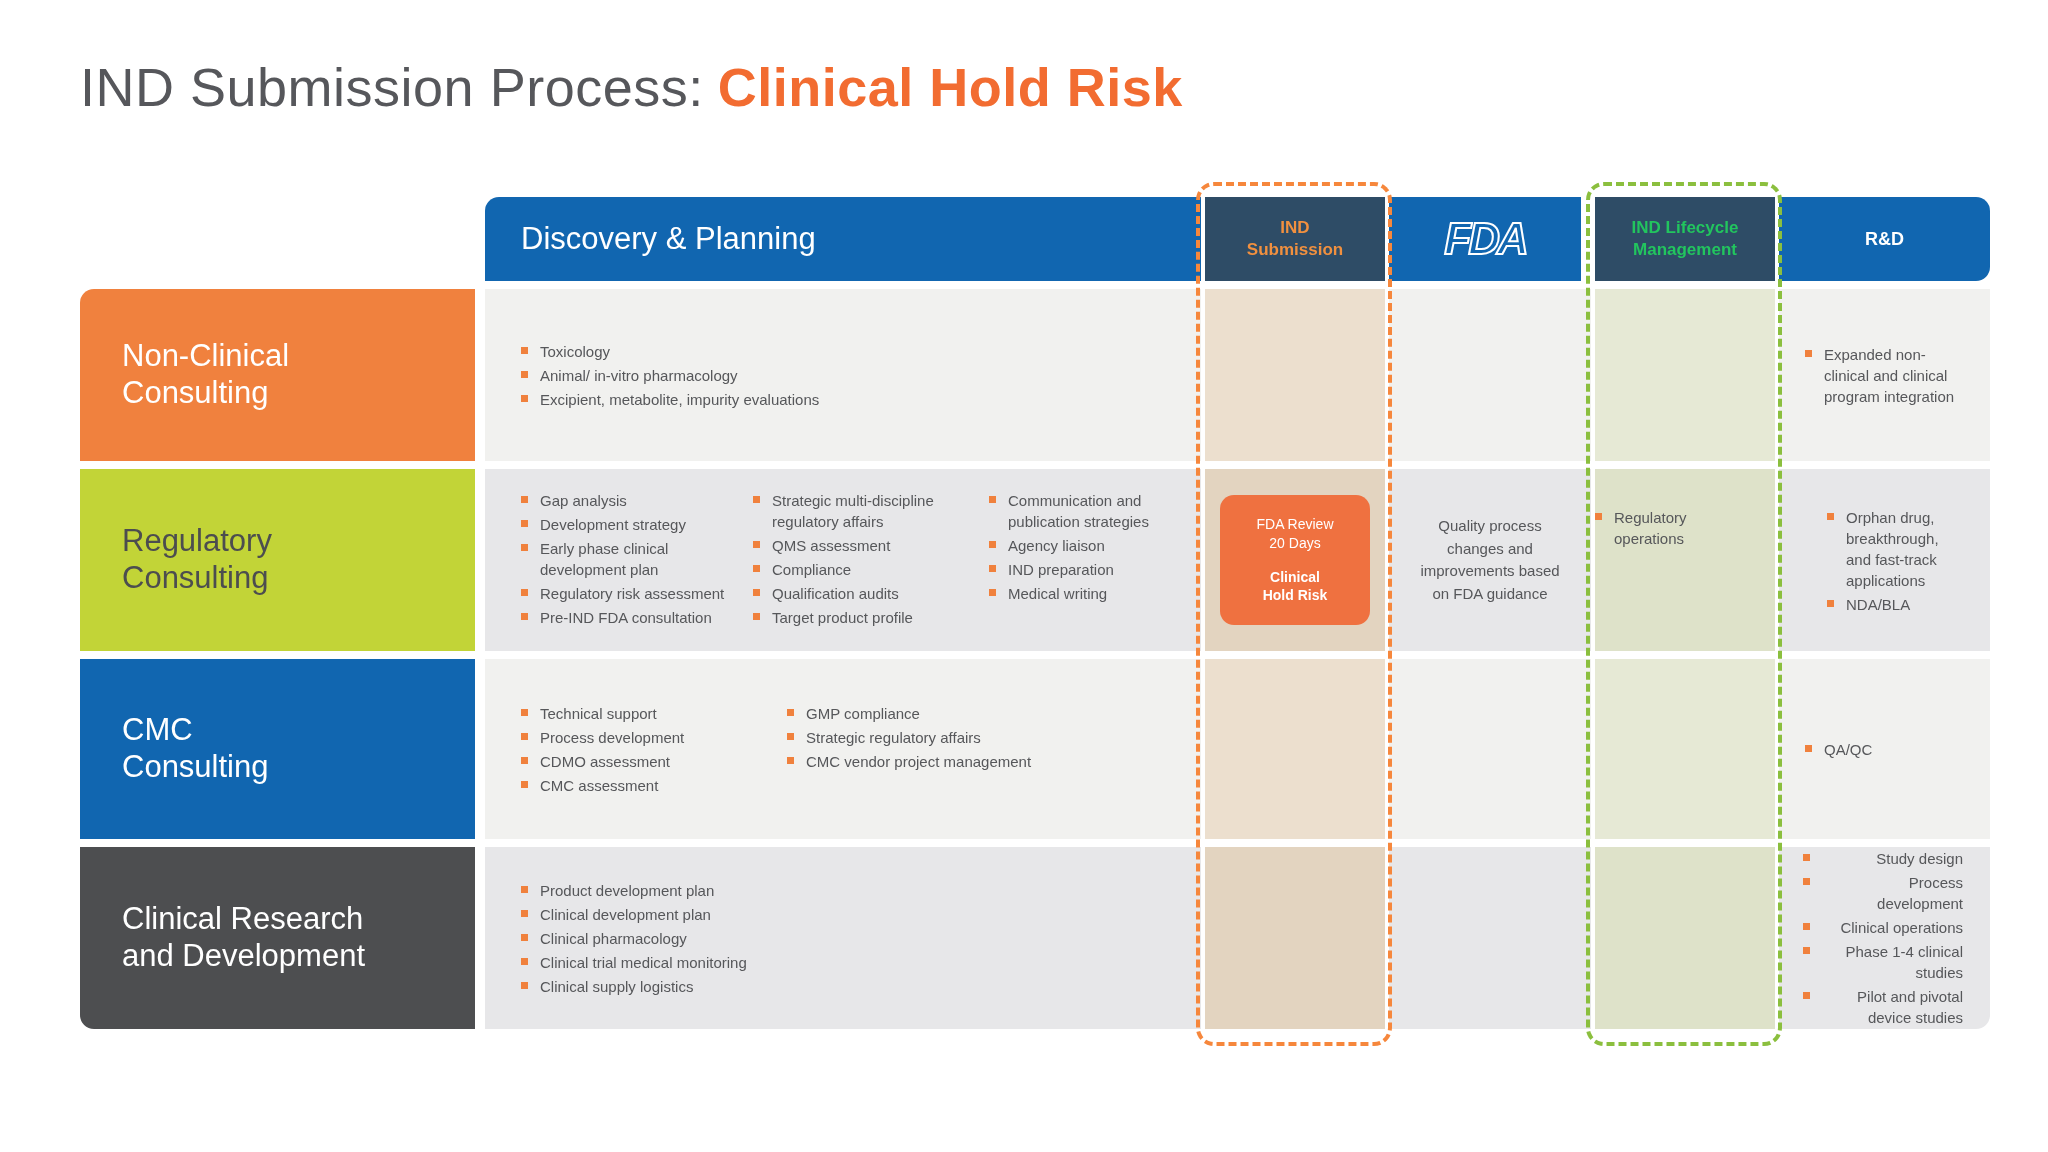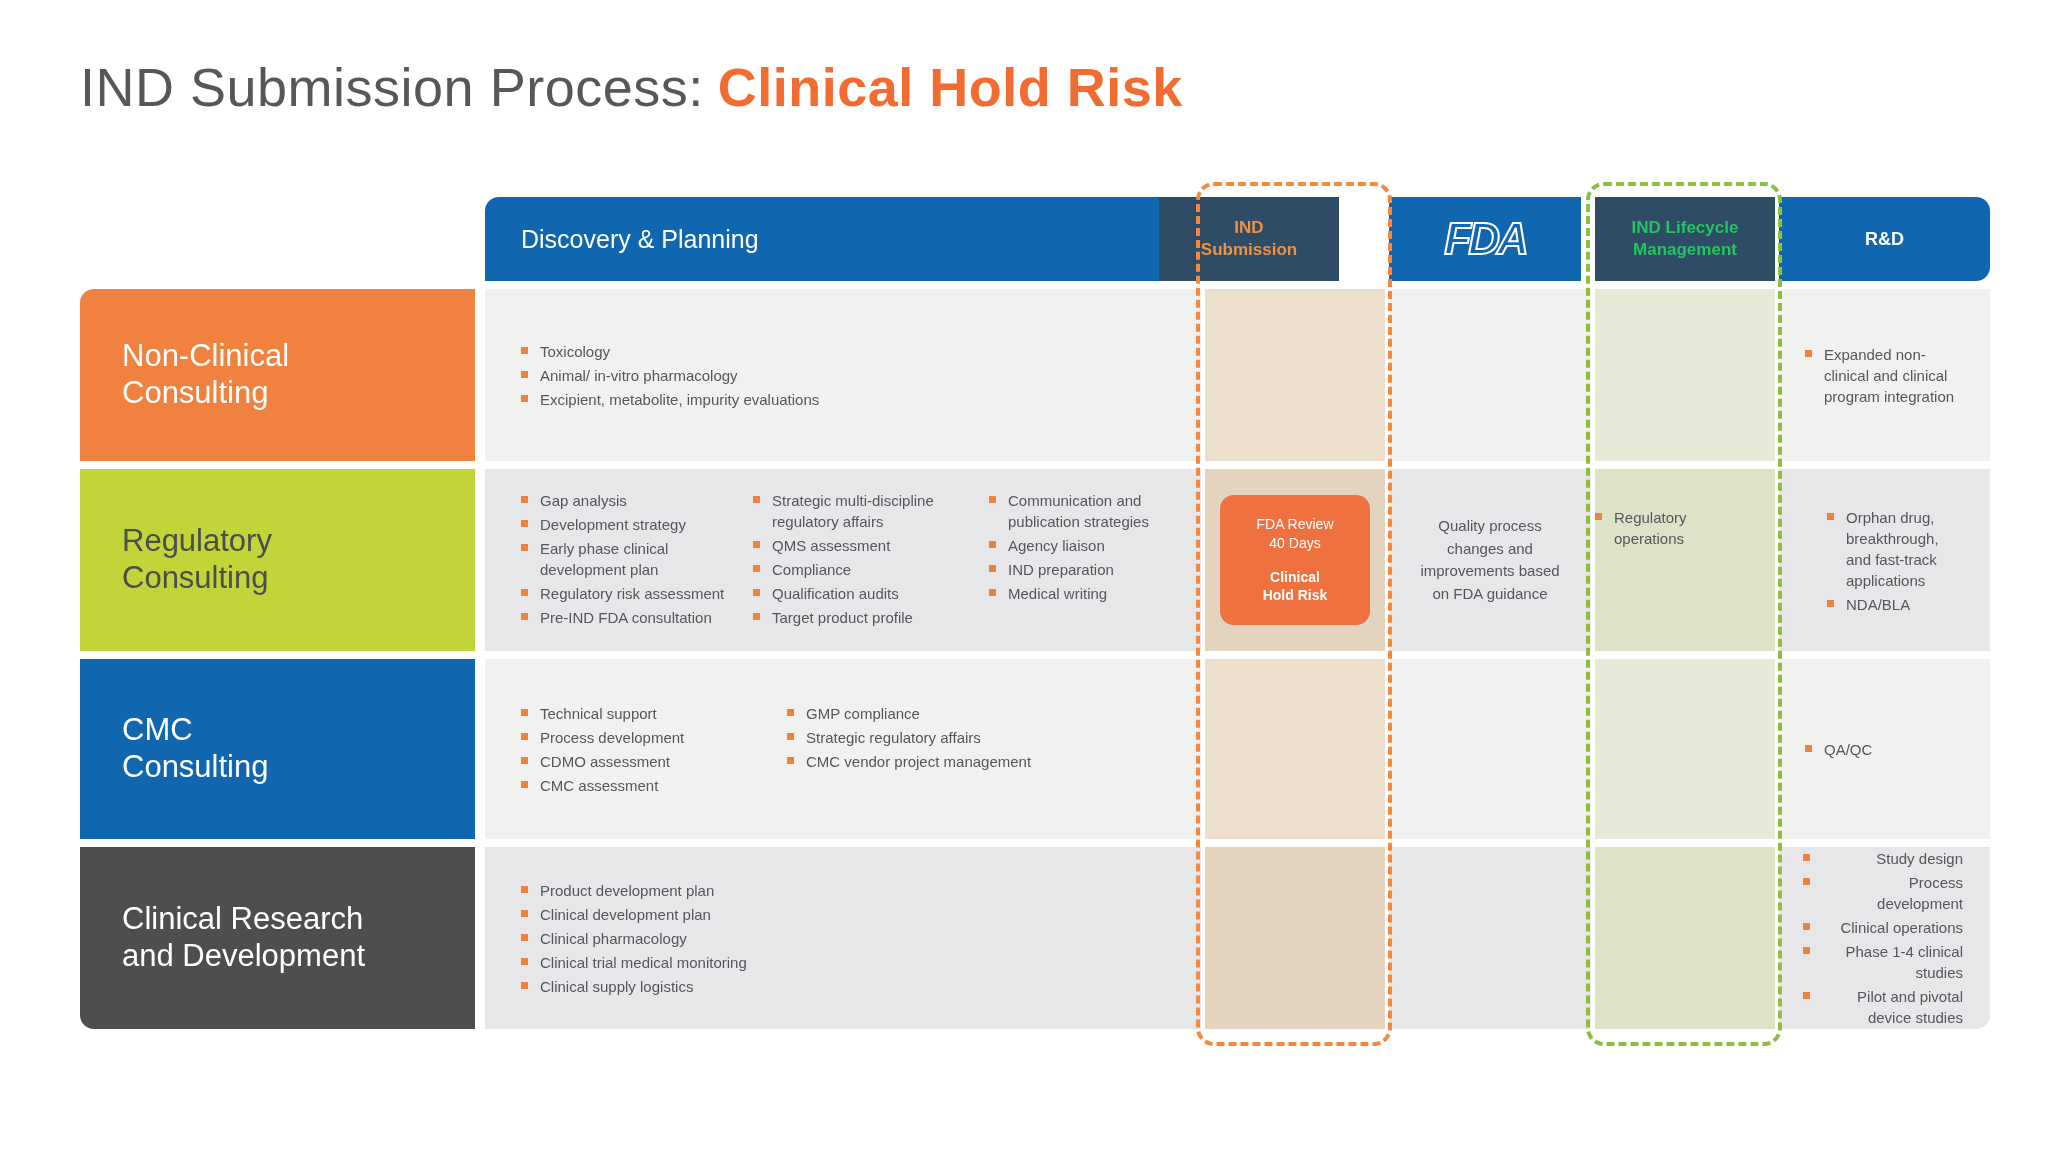--- a/index.html
+++ b/index.html
@@ -27,7 +27,7 @@
   .h-center{justify-content:center;}
 
   
-  .hdr-disc{border-radius:14px 0 0 0;padding-left:36px;color:#ffffff;font-size:25px;font-weight:400;}
+  .hdr-disc{border-radius:14px 0 0 0;padding-left:36px;color:#ffffff;font-size:31px;font-weight:400;}
   .hdr-small{color:#f1903f;font-size:17px;font-weight:700;text-align:center;line-height:1.32;white-space:pre-line;}
   .hdr-small.green{color:#22c55e;}
   .hdr-rd{border-radius:0 14px 14px 0;color:#ffffff;font-size:18px;font-weight:700;}

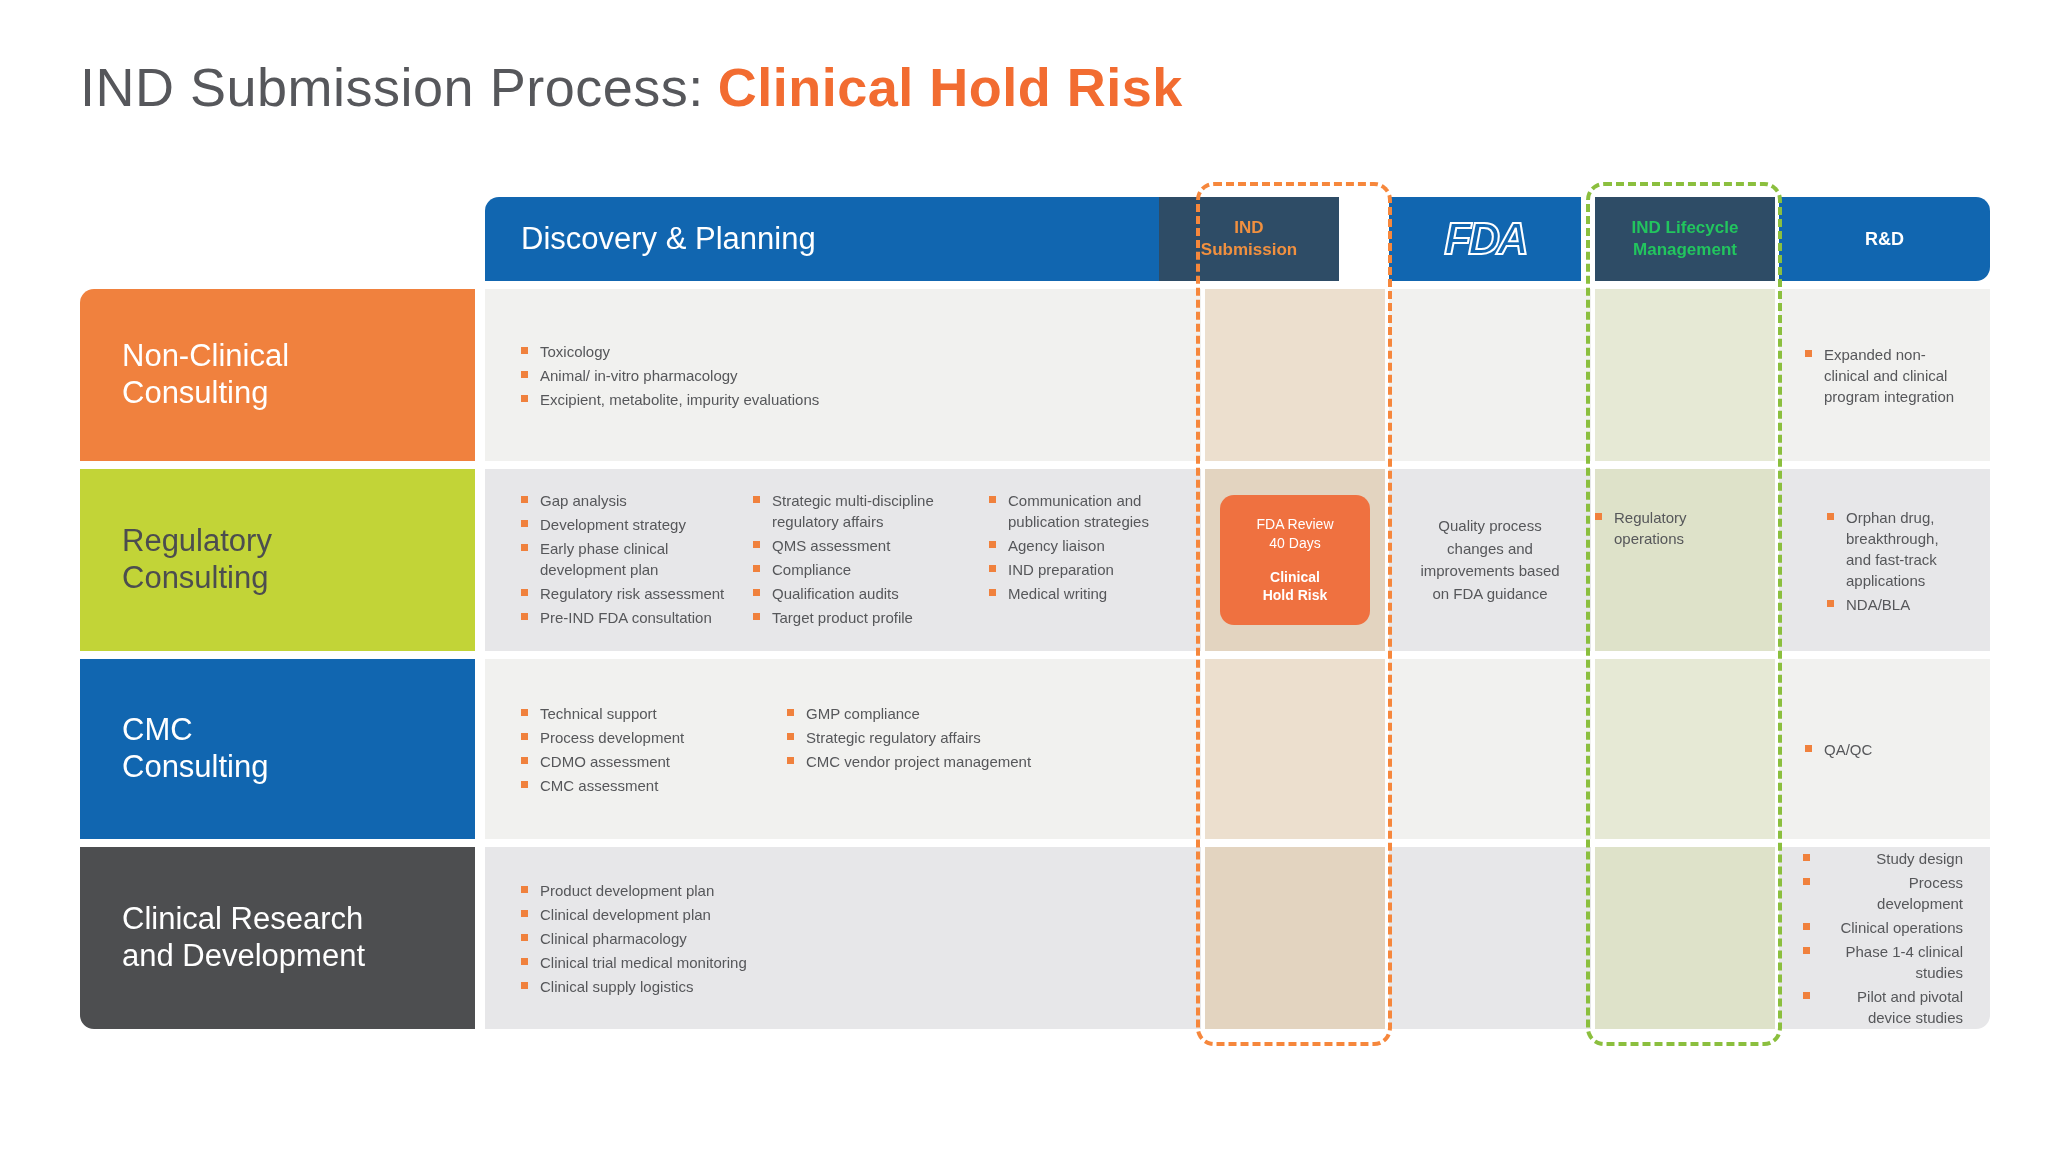--- a/index.html
+++ b/index.html
@@ -81,7 +81,7 @@
   <div class="cell blue hdr-disc v-center" style="left:485px;top:197px;width:716px;height:84px;">
     <span>Discovery &amp; Planning</span>
   </div>
-  <div class="cell navy v-center h-center" style="left:1159px;top:197px;width:180px;height:84px;">
+  <div class="cell navy v-center h-center" style="left:1205px;top:197px;width:180px;height:84px;">
     <span class="hdr-small">IND
 Submission</span>
   </div>

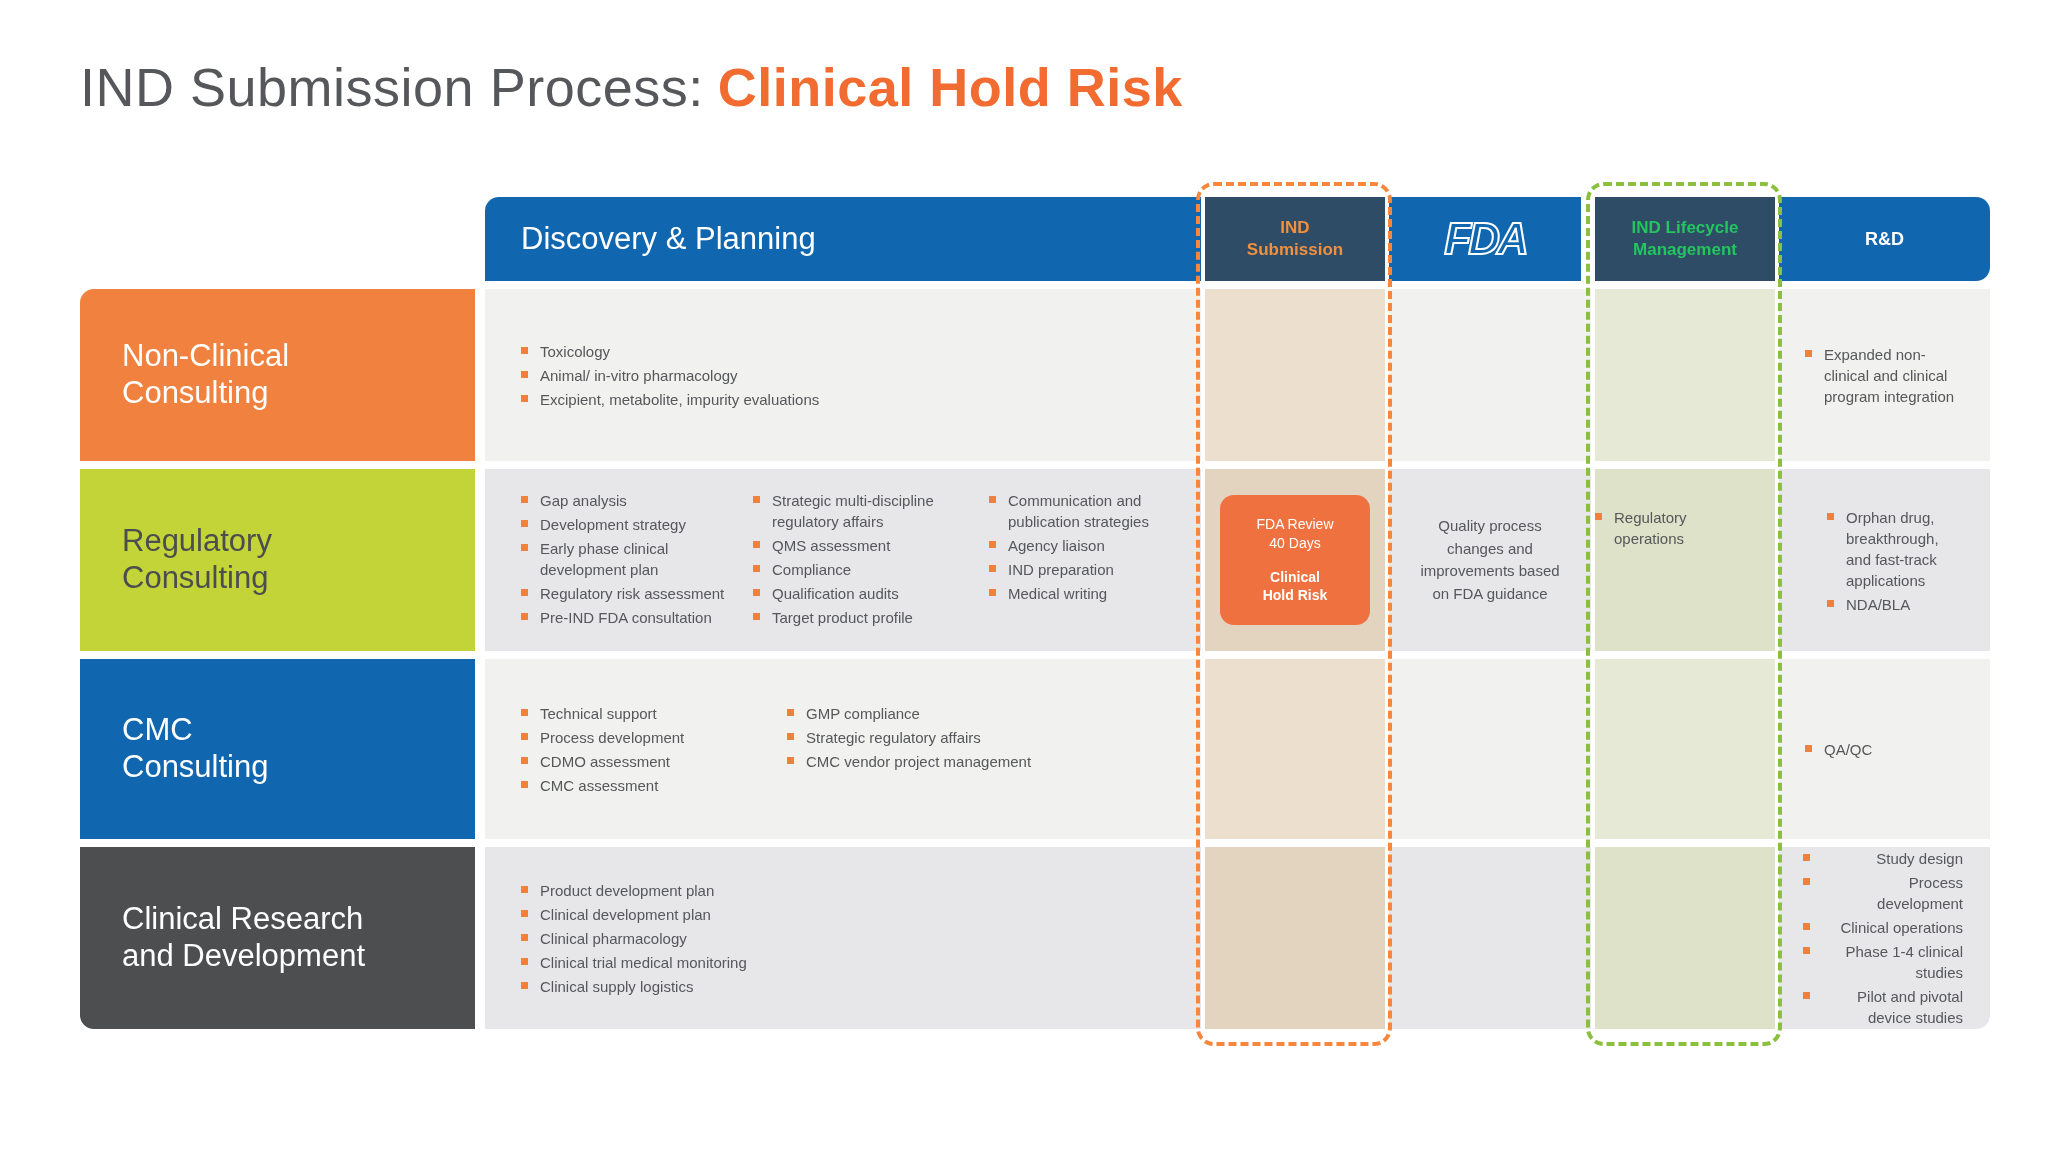--- a/index.html
+++ b/index.html
@@ -212,7 +212,7 @@
   <div class="cell tan-b v-center h-center" style="left:1205px;top:469px;width:180px;height:182px;">
     <div class="hold-box">
       <span>FDA Review
-40 Days</span>
+20 Days</span>
       <span class="b">Clinical
 Hold Risk</span>
     </div>

